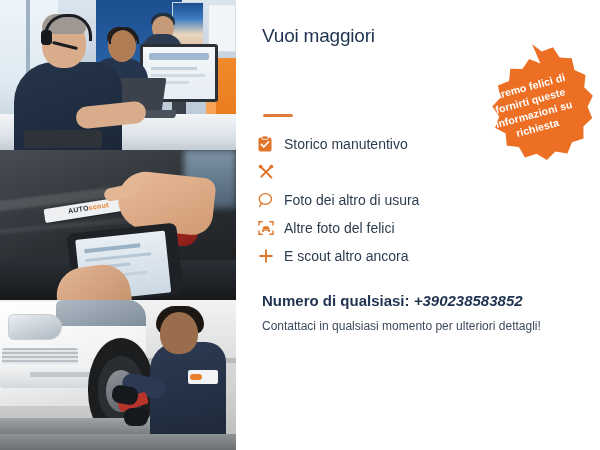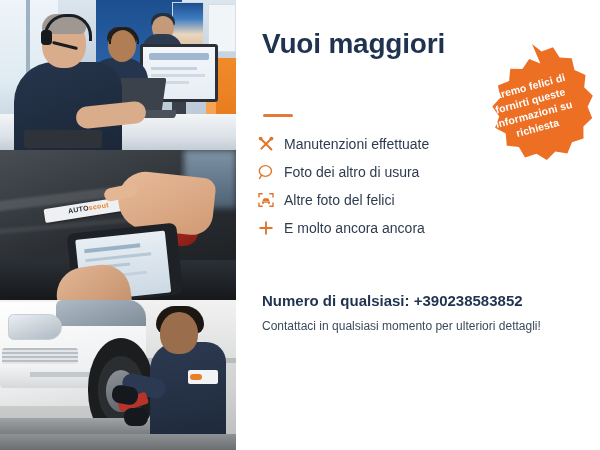--- a/index.html
+++ b/index.html
@@ -334,11 +334,11 @@
 
   .heading {
     position: absolute;
-    left: 26px; top: 28px;
+    left: 26px; top: 20px;
     width: 220px;
-    font-size: 28px;
+    font-size: 19px;
     line-height: 32px;
-    font-weight: bold;
+    font-weight: normal;
     color: #1f3350;
     letter-spacing: -0.2px;
   }

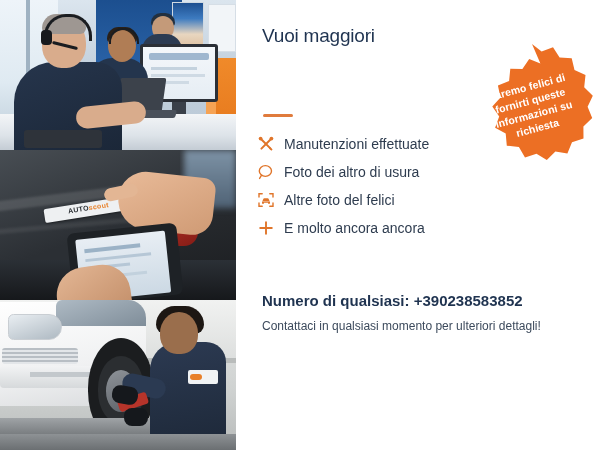--- a/index.html
+++ b/index.html
@@ -541,6 +541,16 @@
 
     <div class="features">
 
+      <div class="feat">
+        <span class="feat-icon">
+          <svg width="14" height="16" viewBox="0 0 14 16">
+            <rect x="0.5" y="1.5" width="13" height="14" rx="2" fill="#e0752a"></rect>
+            <rect x="4" y="0" width="6" height="3.4" rx="1" fill="#e0752a" stroke="#ffffff" stroke-width="0.8"></rect>
+            <path d="M3.4 8.4l2.4 2.6 4.6-5" fill="none" stroke="#ffffff" stroke-width="1.7" stroke-linecap="round" stroke-linejoin="round"></path>
+          </svg>
+        </span>
+        <span class="feat-label">Storico manutentivo</span>
+      </div>
 
       <div class="feat">
         <span class="feat-icon">

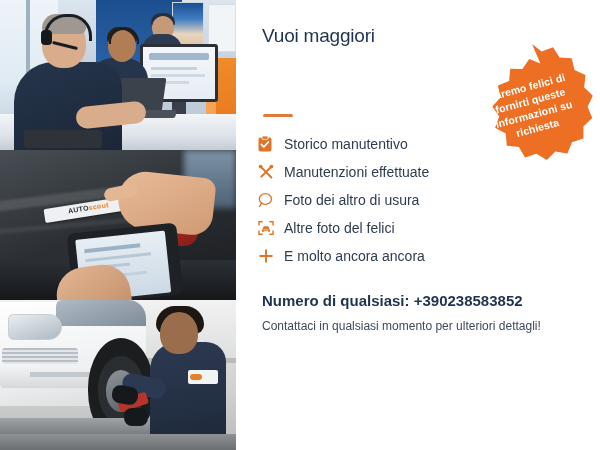--- a/index.html
+++ b/index.html
@@ -564,7 +564,6 @@
             <path d="M12.2 11.2 L14.6 13.6 L13.4 14.8 L11 12.4z" fill="#e0752a"></path>
           </svg>
         </span>
-        <span class="feat-label">Manutenzioni effettuate</span>
       </div>
 
       <div class="feat">

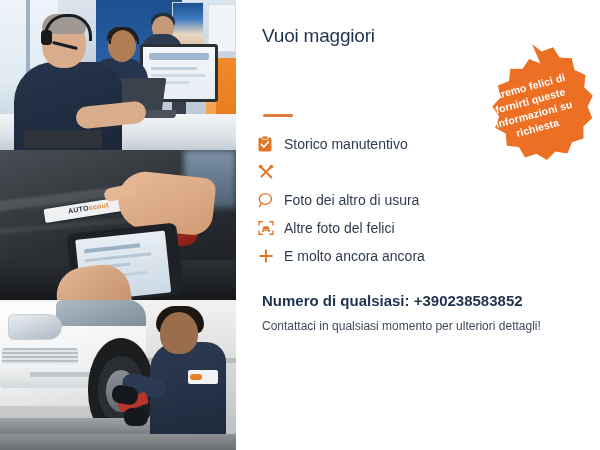--- a/index.html
+++ b/index.html
@@ -601,7 +601,7 @@
             </g>
           </svg>
         </span>
-        <span class="feat-label">E molto ancora ancora</span>
+        <span class="feat-label">E scout altro ancora</span>
       </div>
     </div>
 

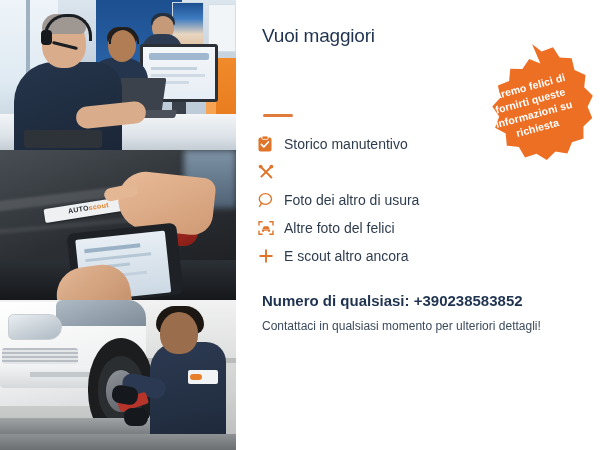--- a/index.html
+++ b/index.html
@@ -409,7 +409,7 @@
     color: #1f3350;
     white-space: nowrap;
   }
-  .phone-line .num { color: #1f3350; }
+  .phone-line .num { color: #1f3350; font-style: italic; }
 
   .contact-note {
     position: absolute;

